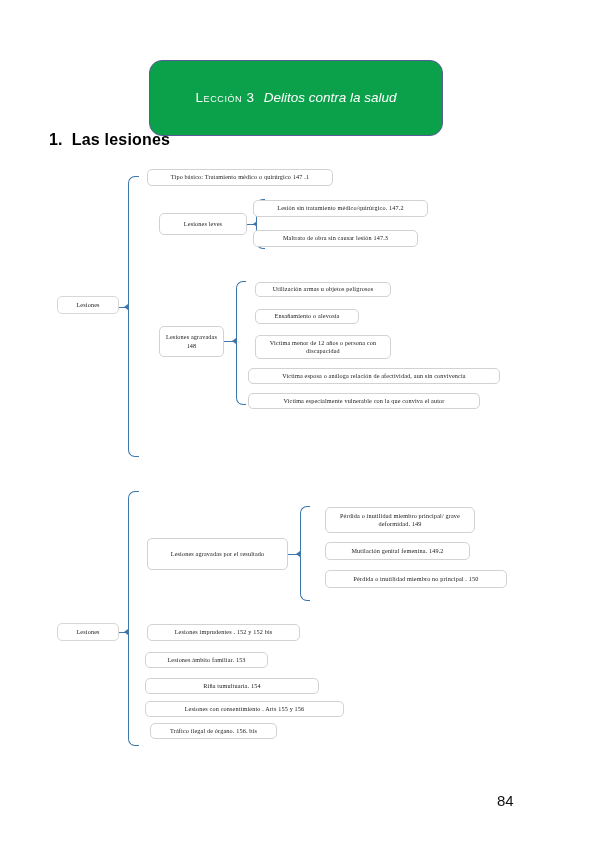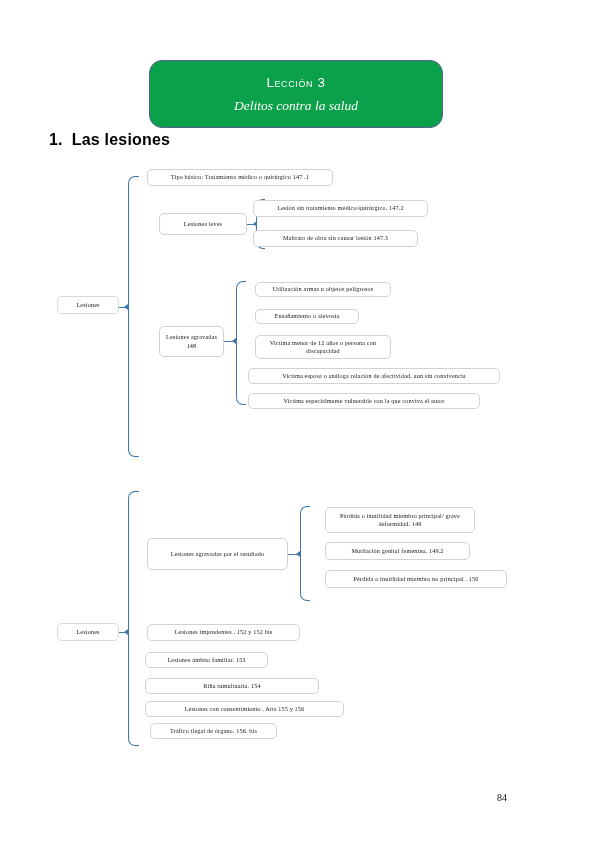--- a/index.html
+++ b/index.html
@@ -26,14 +26,14 @@
     left: 149px;
     top: 60px;
     width: 294px;
-    height: 68px;
+    height: 76px;
     background: #0ba04a;
     border: 1.5px solid #5b5b96;
     border-radius: 13px;
     box-sizing: border-box;
     color: #ffffff;
     display: flex;
-    flex-direction: column;
+    flex-direction: row;
     align-items: center;
     justify-content: center;
     gap: 9px;

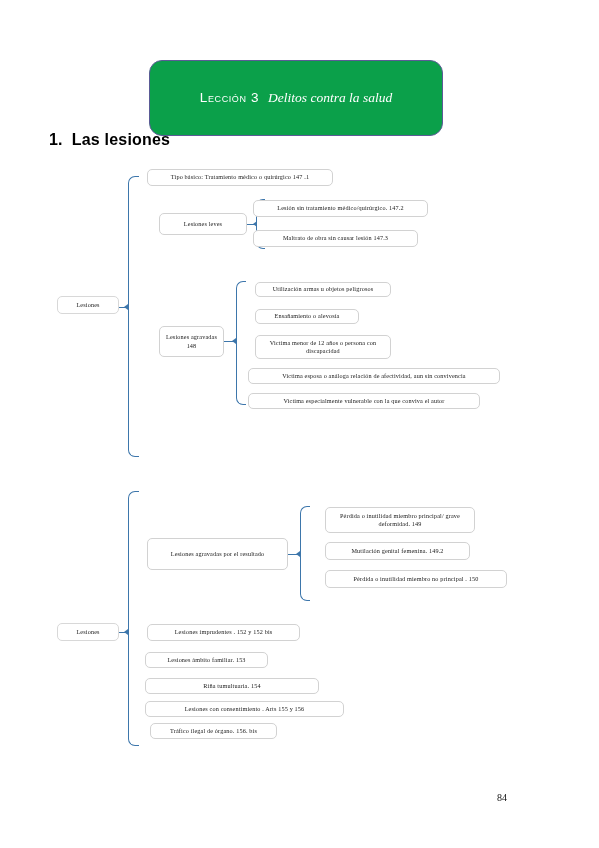--- a/index.html
+++ b/index.html
@@ -46,7 +46,7 @@
     line-height: 1;
   }
   .lesson-subtitle {
-    font-family: Liberation Serif, serif;
+    font-family: Liberation Sans, sans-serif;
     font-size: 13.5px;
     font-style: italic;
     line-height: 1;

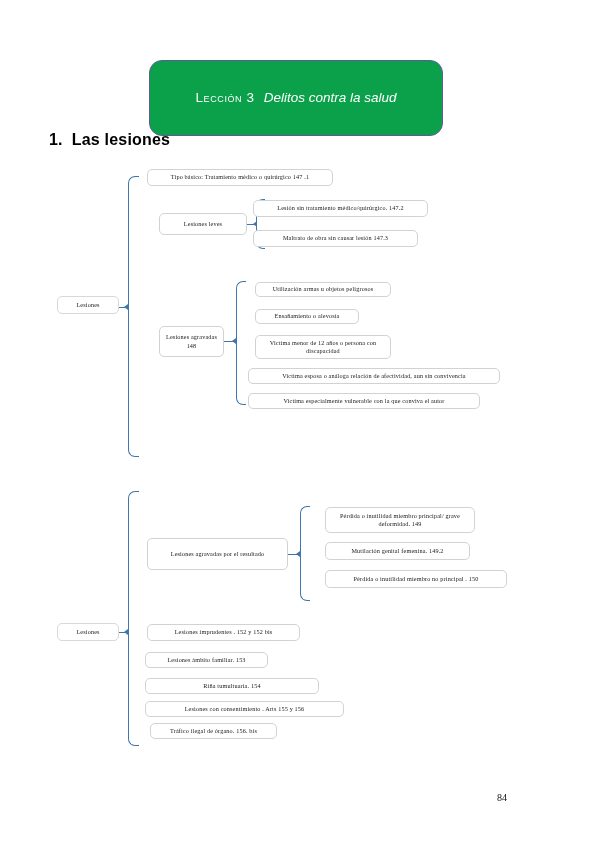--- a/index.html
+++ b/index.html
@@ -124,8 +124,8 @@
     position: absolute;
     left: 497px;
     top: 792px;
-    font-family: Liberation Serif, serif;
-    font-size: 10px;
+    font-family: Liberation Sans, sans-serif;
+    font-size: 15px;
     color: #111111;
   }
 </style>

